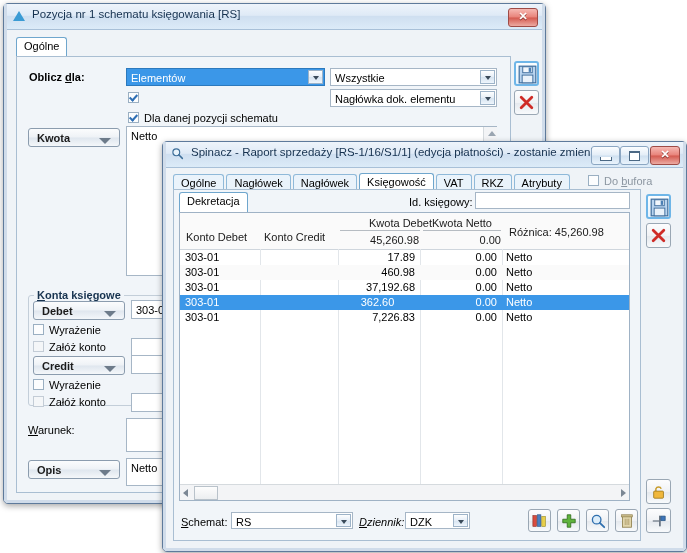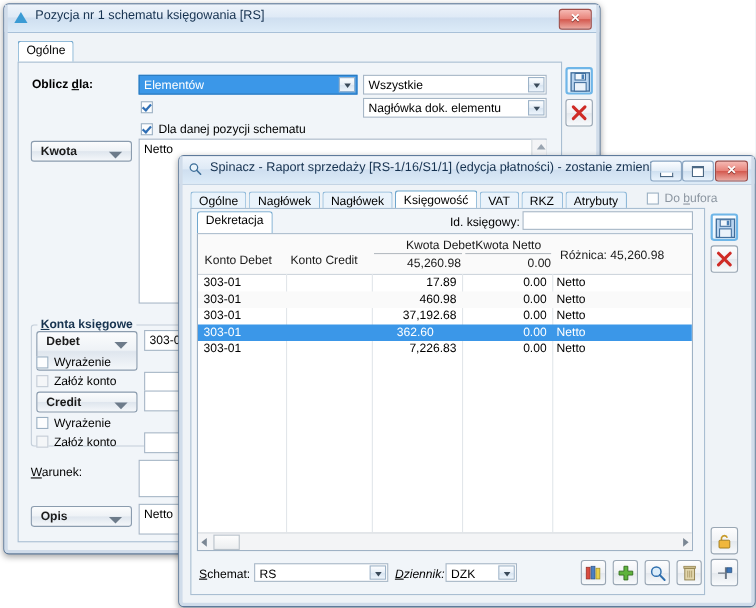--- a/index.html
+++ b/index.html
@@ -144,7 +144,7 @@
     <span class="u">K</span><span>onta księgowe</span>
   </div>
 
-  <div class="btn3d" style="left:29px;top:297px;width:92px;height:36px;text-align:right;">
+  <div class="btn3d" style="left:29px;top:297px;width:92px;height:19px;text-align:right;">
     <span class="lbl">Debet</span>
     <span class="arw"></span>
   </div>

